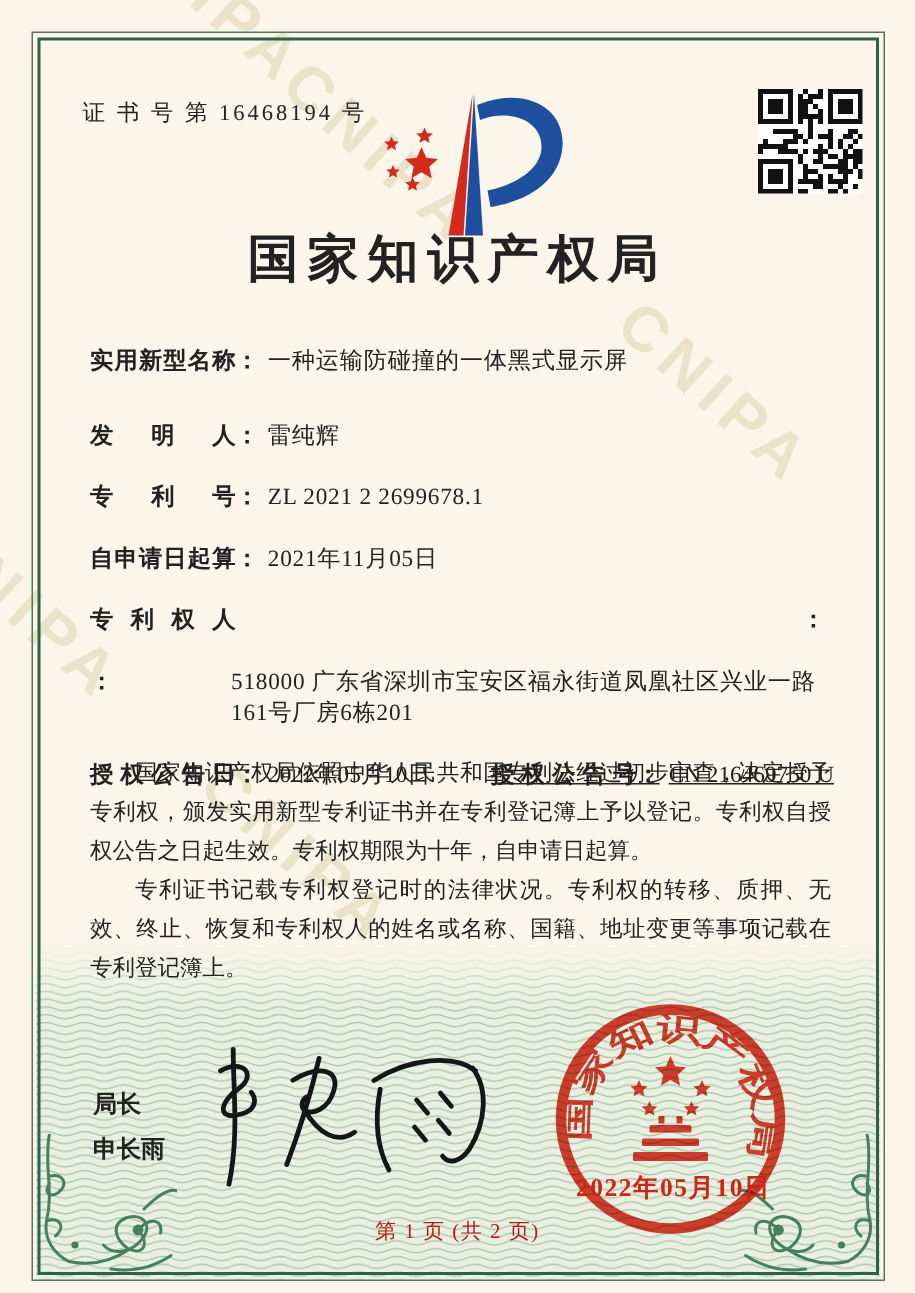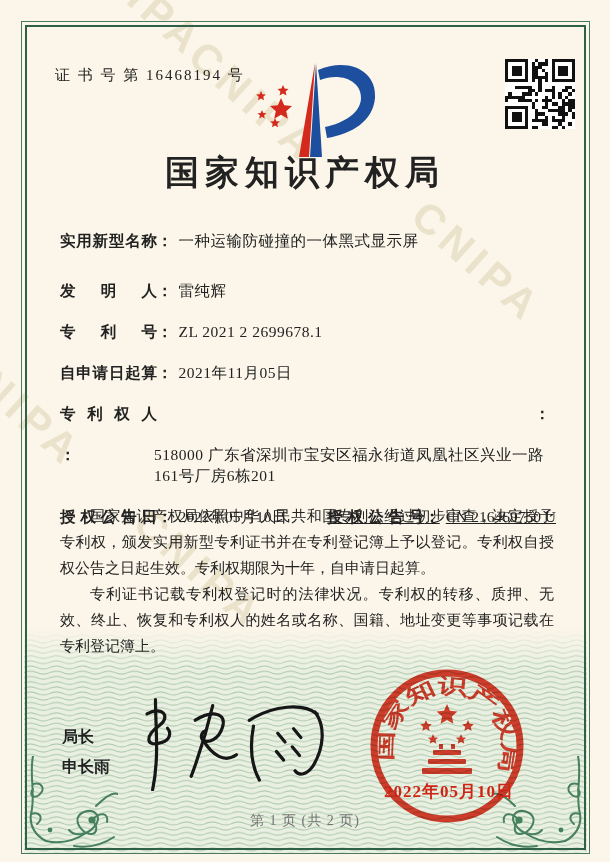--- a/index.html
+++ b/index.html
@@ -44,7 +44,7 @@
   .sealdate{position:absolute;left:384px;top:780px;z-index:8;color:#cf2517;font-size:17px;
             font-weight:700;letter-spacing:1px;}
   .footer{position:absolute;left:0;top:812px;width:100%;text-align:center;font-size:14px;
-          color:#737373;z-index:7;letter-spacing:1px;}
+          color:#b91c1c;z-index:7;letter-spacing:1px;}
   .ornament{position:absolute;z-index:6;}
   .orn-left{left:26px;top:756px;}
   .orn-right{right:25px;top:756px;transform:scaleX(-1);}

